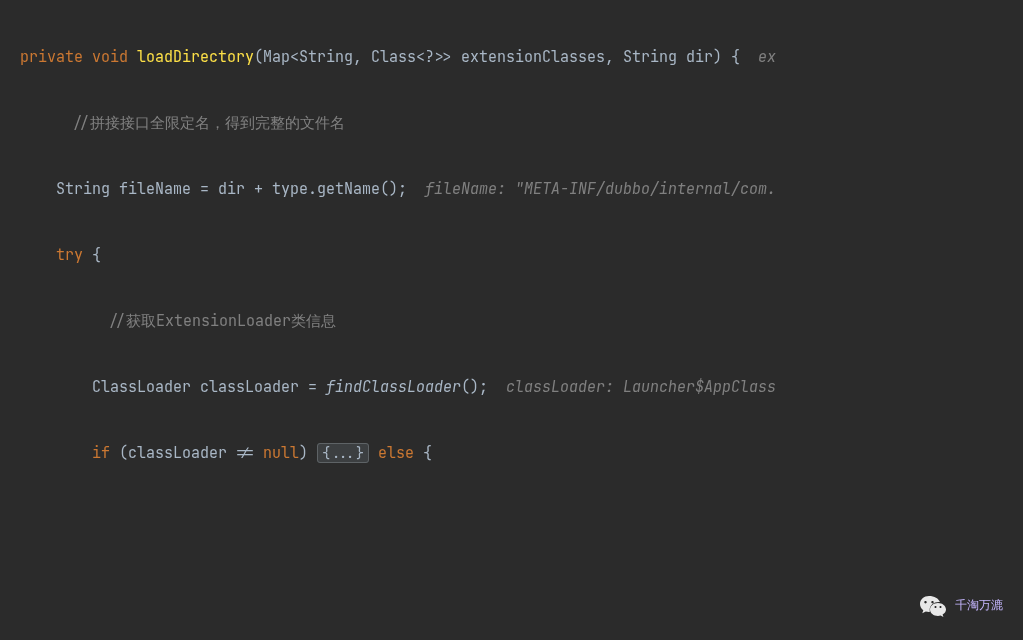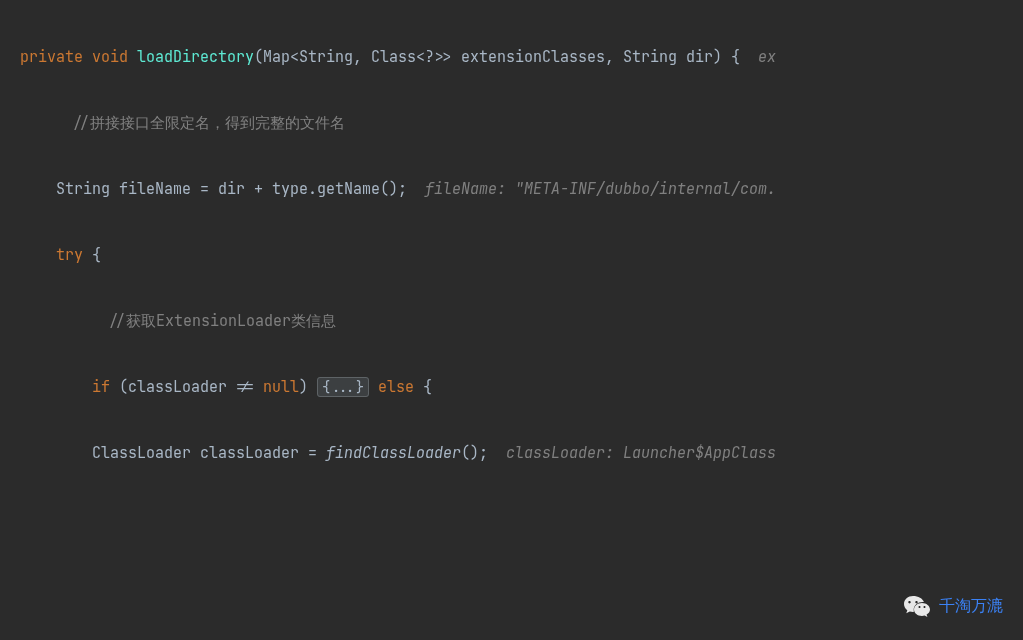--- a/index.html
+++ b/index.html
@@ -24,7 +24,7 @@
     height: 33px;
   }
   .kw { color: #cc7832; text-align: right; }
-  .method-decl { color: #5eead4; }
+  .method-decl { color: #fde047; }
   .comment { color: #808080; margin-left: 16px; }
   .comment-italic { color: #808080; font-style: italic; }
   .static-call { font-style: italic; color: #a9b7c6; }

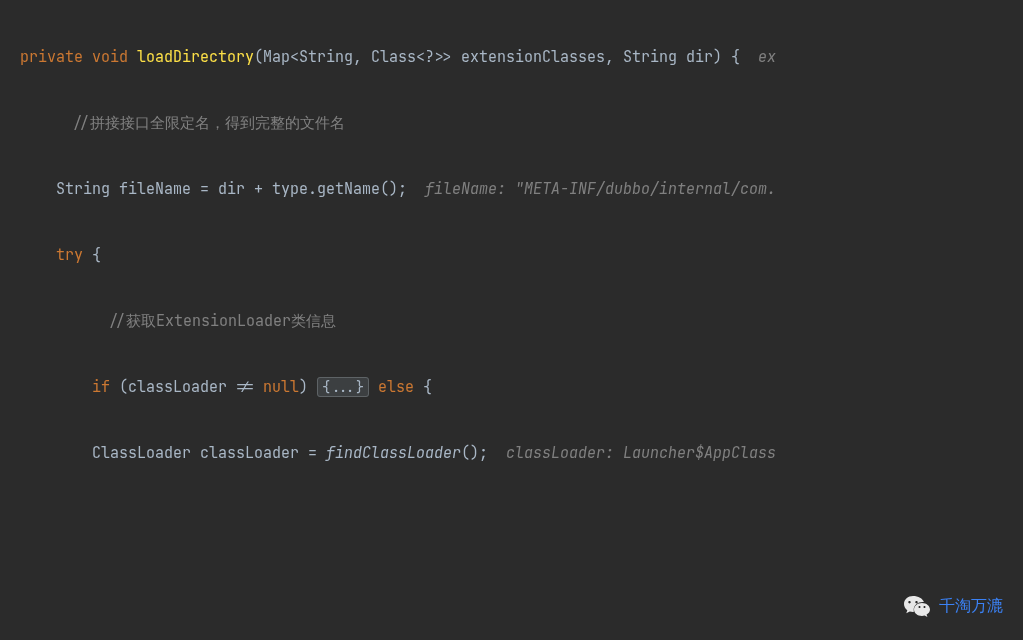--- a/index.html
+++ b/index.html
@@ -62,8 +62,8 @@
 <span class="line">    <span>String fileName = dir + </span><span>type</span><span>.getName();  </span><span class="comment-italic">fileName: "META-INF/dubbo/internal/com.</span></span>
 <span class="line">    <span class="kw">try</span><span> {</span></span>
 <span class="line">        <span class="comment">//获取ExtensionLoader类信息</span></span>
+<span class="line">        <span>ClassLoader classLoader = </span><span class="static-call">findClassLoader</span><span>();  </span><span class="comment-italic">classLoader: Launcher$AppClass</span></span>
 <span class="line">        <span class="kw">if</span><span> (classLoader != </span><span class="kw">null</span><span>) </span><span class="folded">{...}</span><span class="kw"> else</span><span> {</span></span>
-<span class="line">        <span>ClassLoader classLoader = </span><span class="static-call">findClassLoader</span><span>();  </span><span class="comment-italic">classLoader: Launcher$AppClass</span></span>
 <span class="line">        </span>
 
 

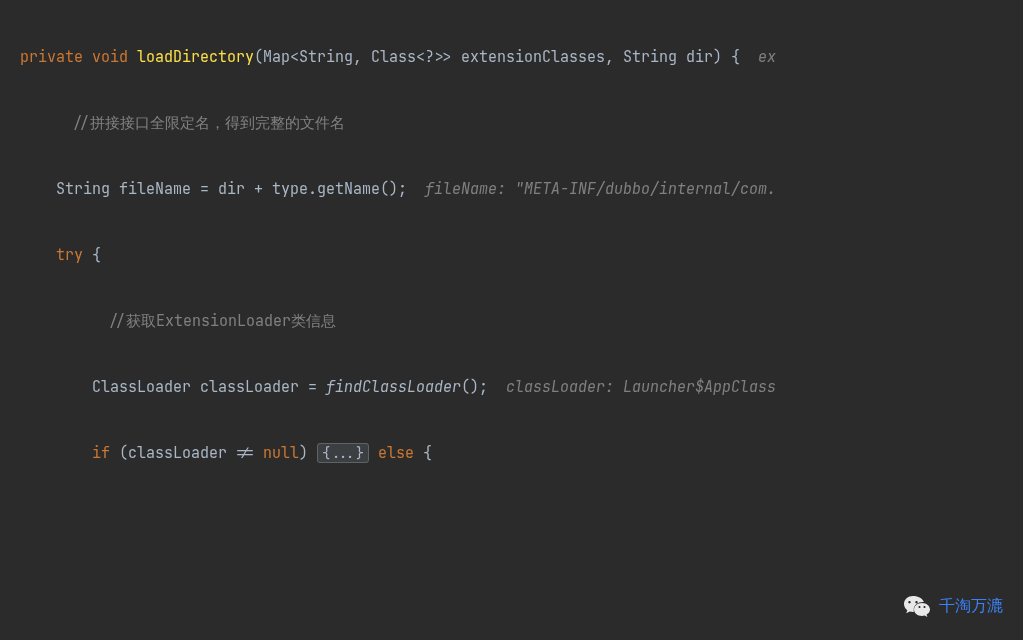--- a/index.html
+++ b/index.html
@@ -43,9 +43,9 @@
     display: flex;
     align-items: center;
     gap: 8px;
-    color: #3b82f6;
+    color: #c4b5fd;
     font-family: "Microsoft YaHei", sans-serif;
-    font-size: 16px;
+    font-size: 12px;
   }
   .watermark-icon {
     width: 28px;

